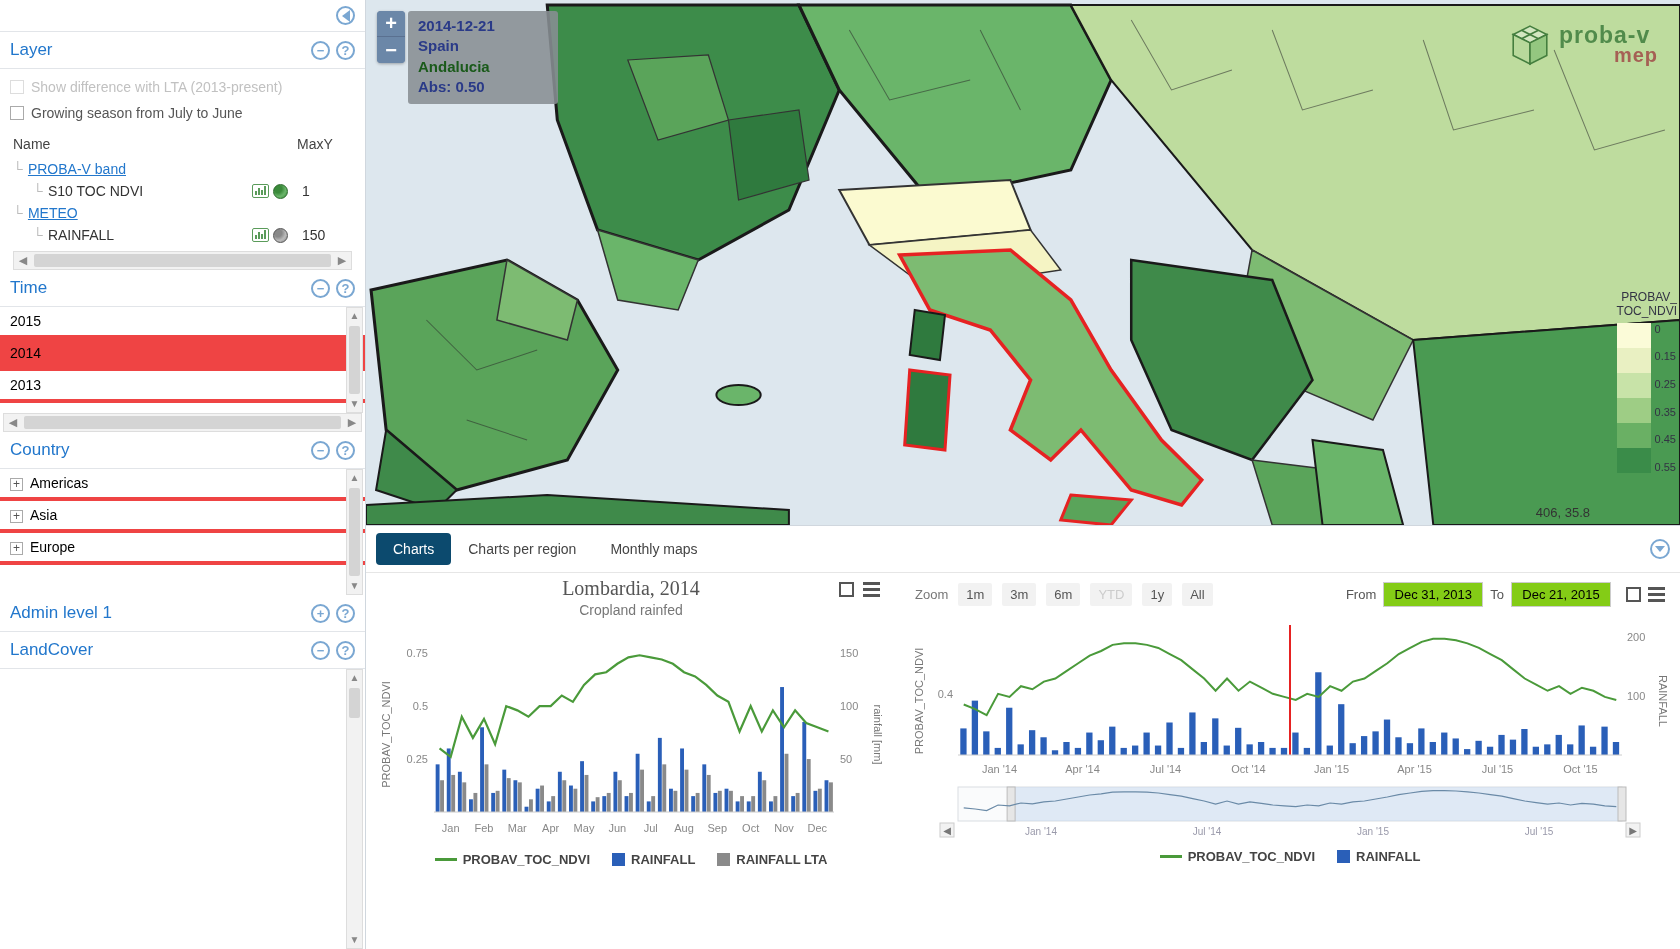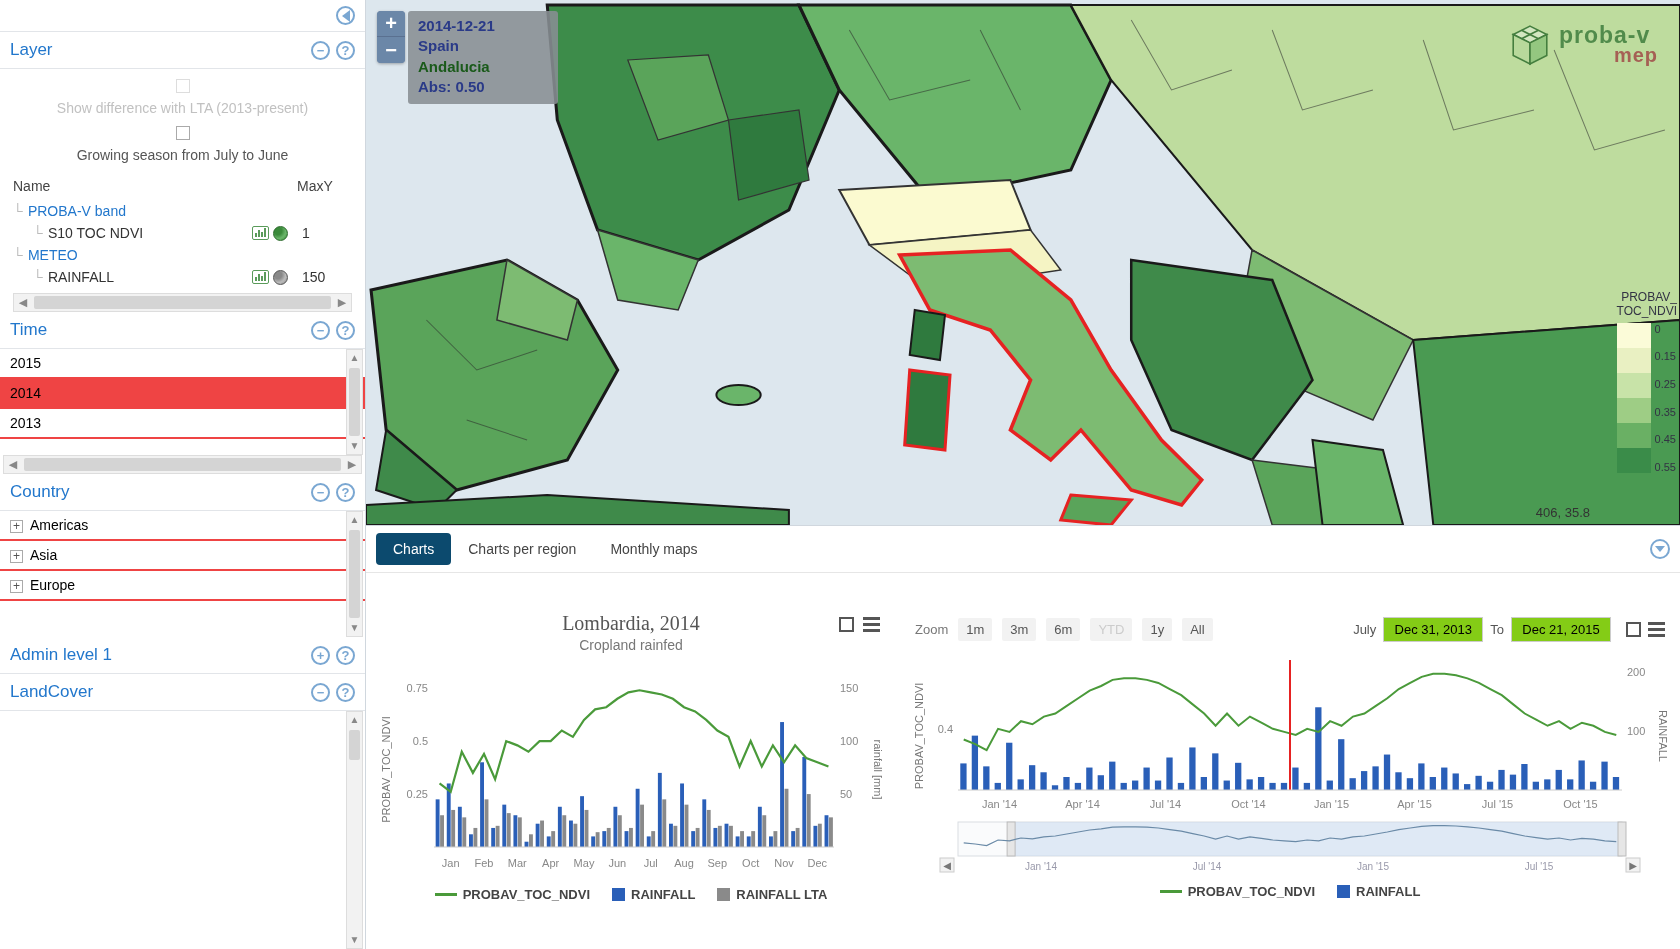--- a/index.html
+++ b/index.html
@@ -15,7 +15,7 @@
 .collapse-header { display: flex; justify-content: flex-end; padding: 6px 10px; border-bottom: 1px solid #e2e5e9; }
 .chevron-left { width: 0; height: 0; border-top: 6px solid transparent; border-bottom: 6px solid transparent; border-right: 8px solid #7aa7d2; display: inline-block; }
 .layer-body { padding: 5px 10px 0 10px; }
-.chk-row { display: flex; align-items: center; gap: 7px; padding: 5px 0; font-size: 14px; color: #555; flex-direction: column; }
+.chk-row { display: flex; align-items: center; gap: 7px; padding: 5px 0; font-size: 14px; color: #555; }
 .chk-row.disabled { color: #c1c1c1; }
 .chk-box { width: 14px; height: 14px; border: 1px solid #aaa; background: #fff; display: inline-block; }
 .grid-header { display: flex; padding: 10px 3px 6px 3px; color: #444; font-size: 14px; }

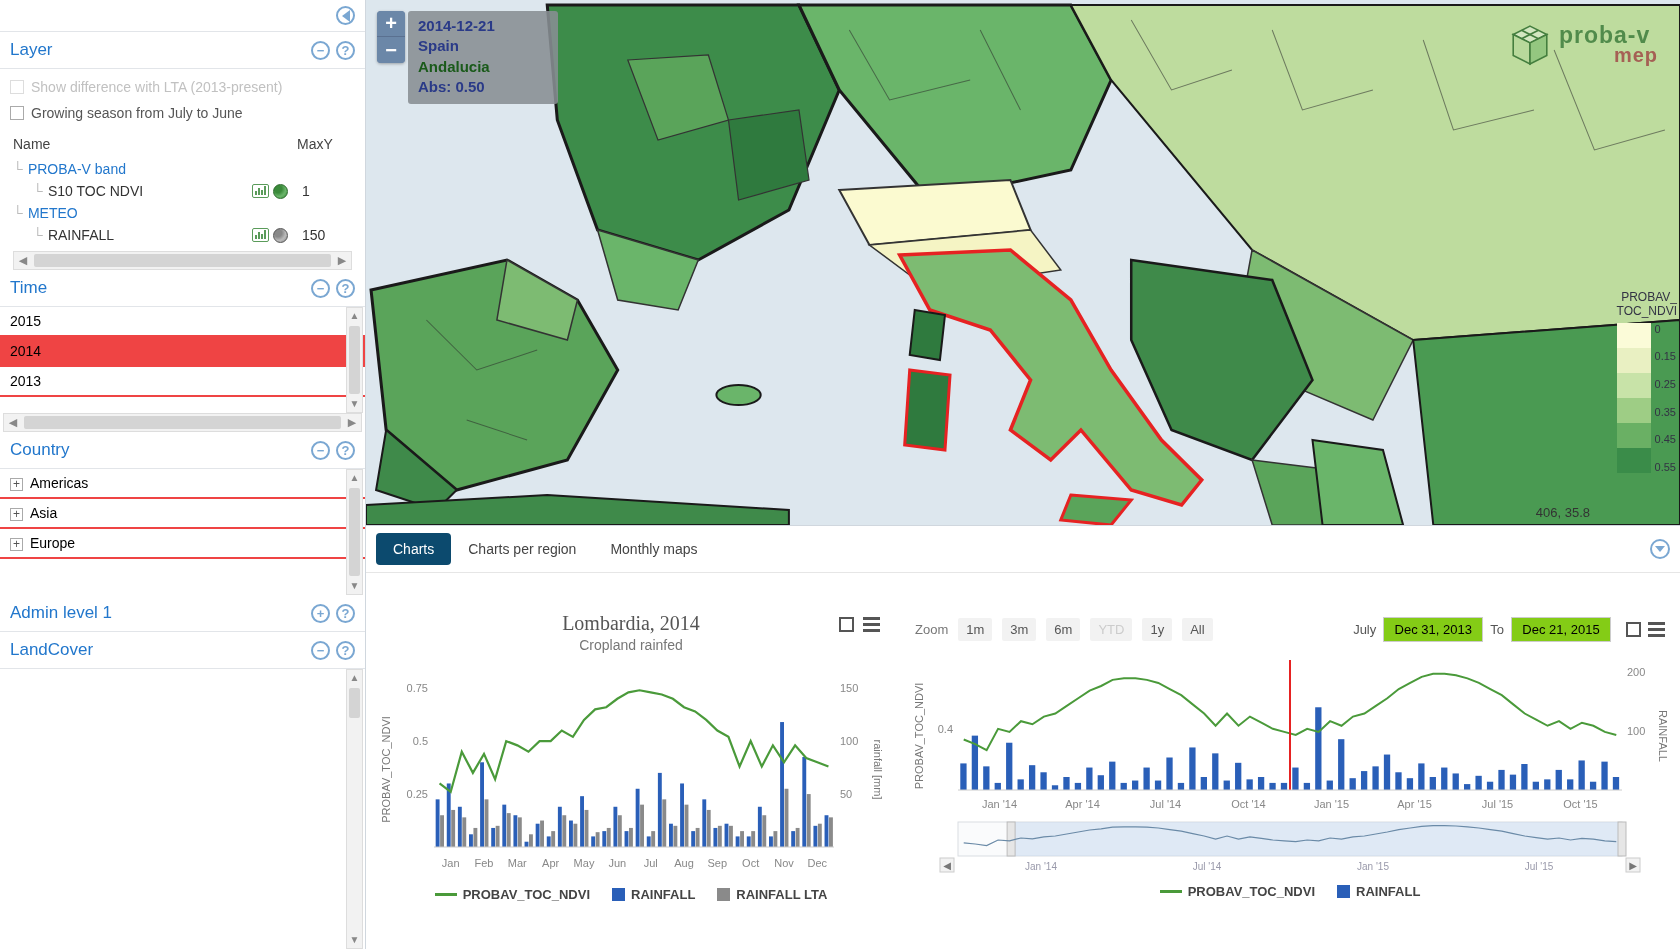--- a/index.html
+++ b/index.html
@@ -25,7 +25,7 @@
 .tree-row { display: flex; align-items: center; padding: 3px 0; }
 .tree-indent { display: inline-block; width: 20px; }
 .tree-conn { color: #bbb; margin-right: 5px; }
-.tree-link { color: #2277cc; cursor: pointer; }
+.tree-link { color: #2277cc; text-decoration: underline; cursor: pointer; }
 .tree-leaf { color: #333; }
 .tree-badge-group { margin-left: auto; display: flex; align-items: center; gap: 4px; }
 .badge-chart { display:inline-flex; align-items:flex-end; gap:1px; padding:2px; border:1px solid #5a9b5a; border-radius:2px; height:14px; }

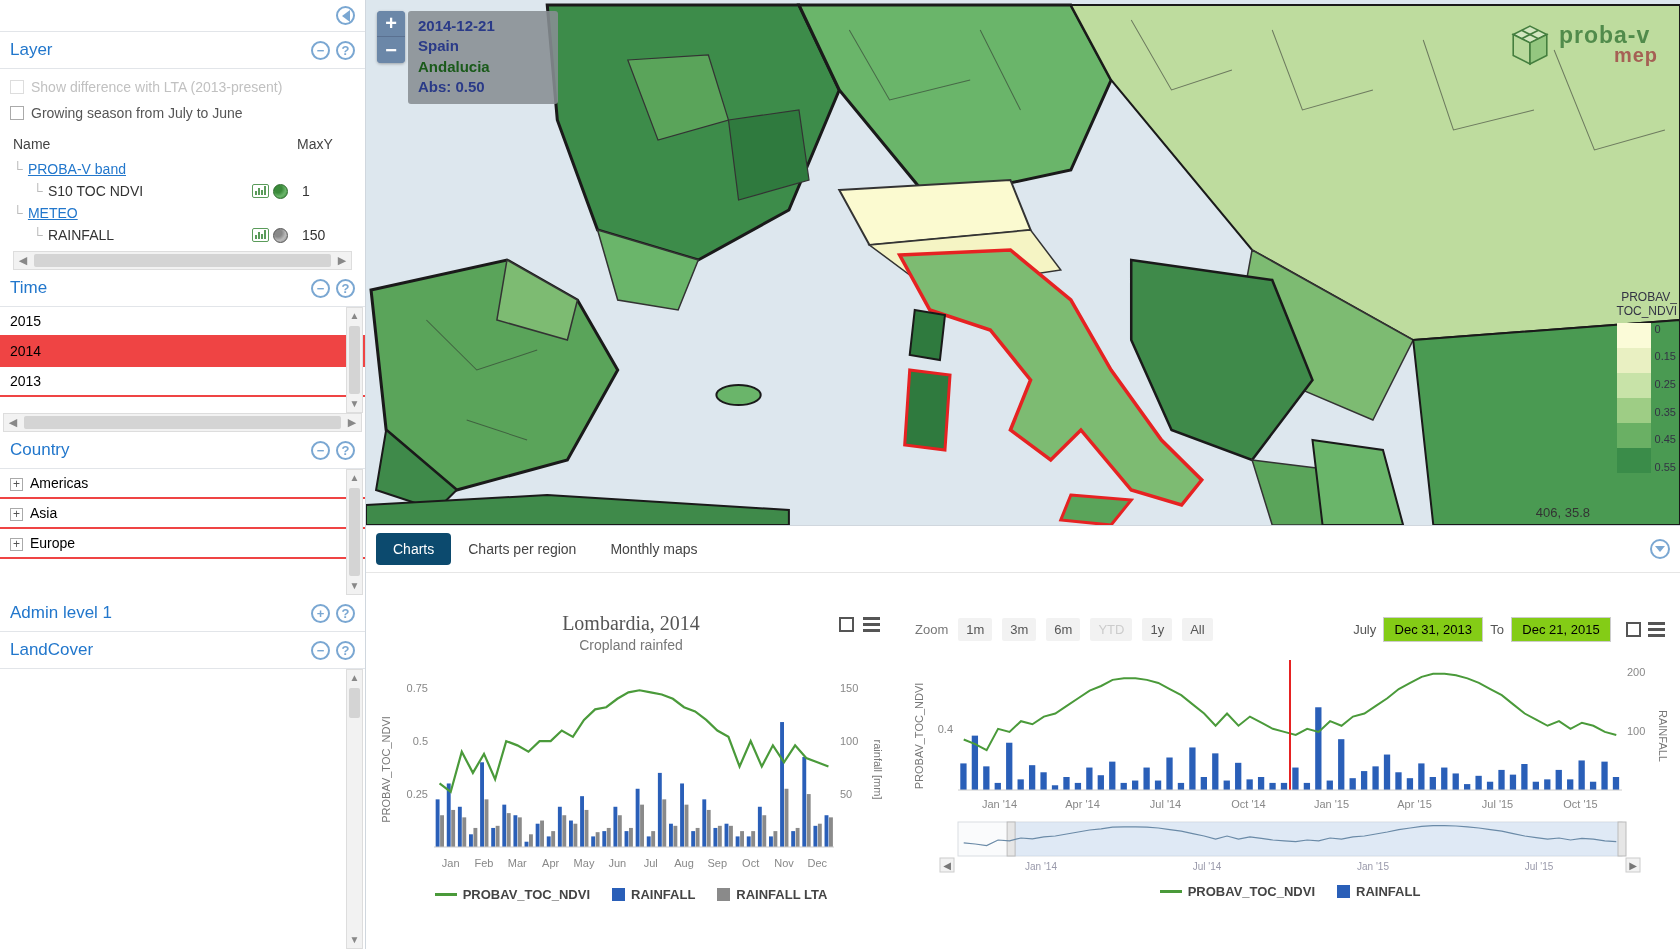--- a/index.html
+++ b/index.html
@@ -38,7 +38,7 @@
 .hscroll .arrow { width: 18px; text-align: center; color: #888; font-size: 11px; }
 .hscroll .thumb { flex: 1; height: 13px; background: #d4d4d4; border-radius: 2px; margin: 0 2px; }
 .list { font-size: 14px; }
-.list-item { padding: 6px 10px; border-bottom: 2px solid #ef4444; cursor: pointer; }
+.list-item { padding: 6px 10px; border-bottom: 4px solid #ef4444; cursor: pointer; }
 .list-item.selected { background: #ef4444; }
 .list-item .expander { display: inline-block; width: 13px; height: 13px; border: 1px solid #aaa; text-align: center; line-height: 11px; font-size: 12px; margin-right: 7px; color: #555; }
 .list-wrap { position: relative; }

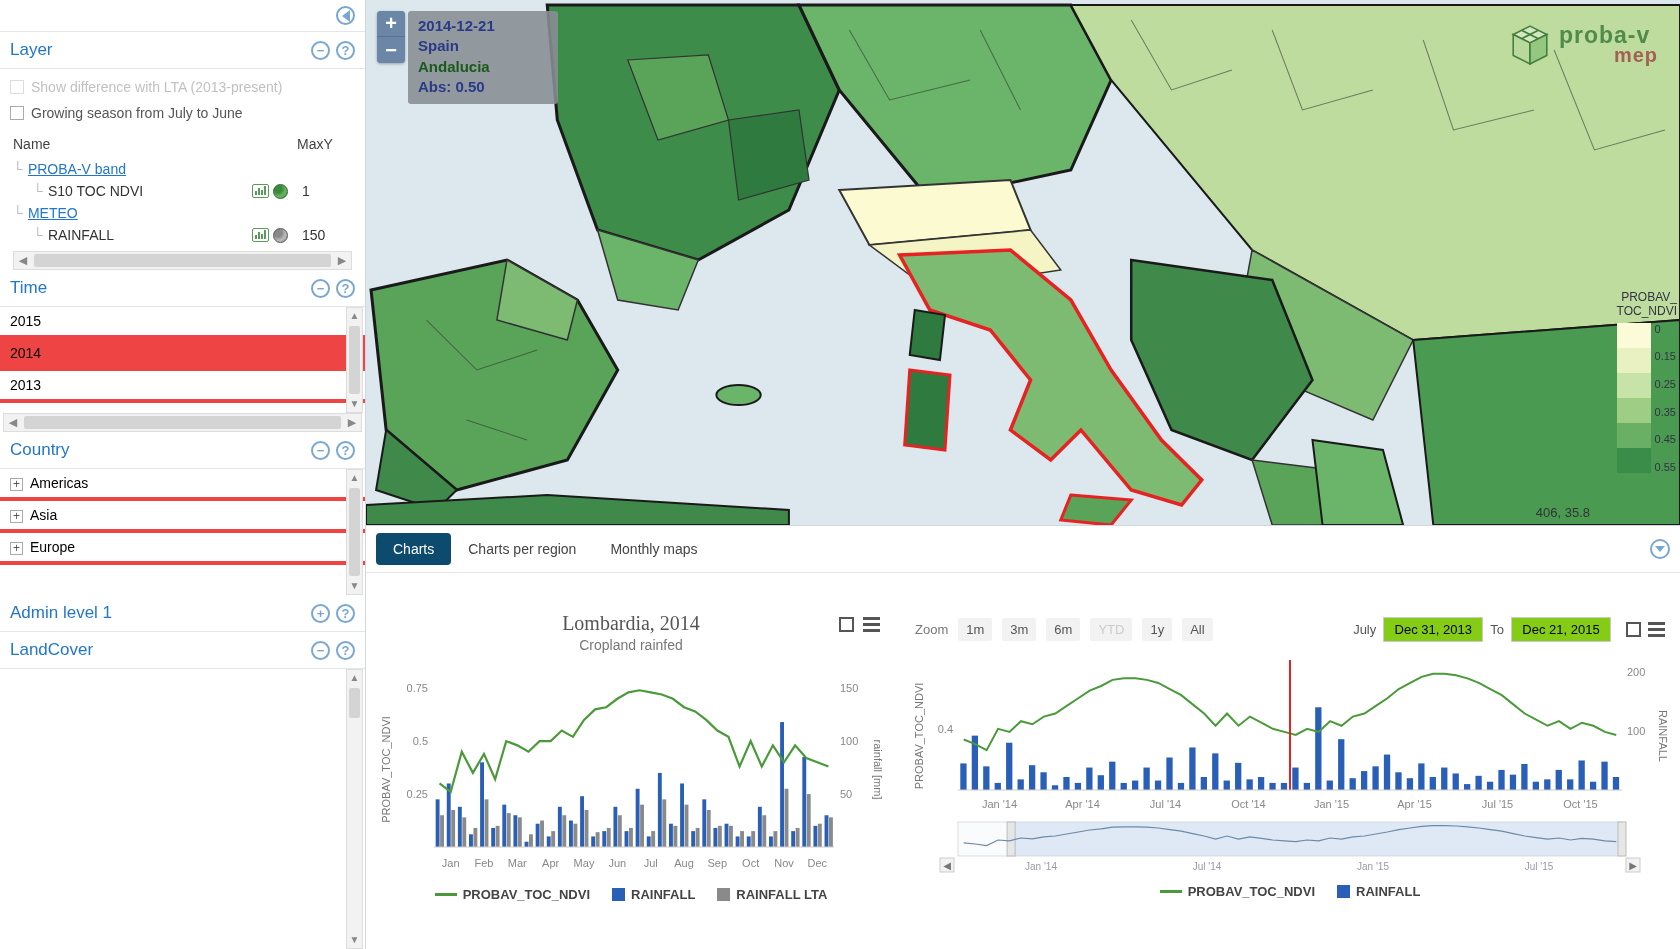--- a/index.html
+++ b/index.html
@@ -73,7 +73,7 @@
 .tabs-bar .spacer { flex: 1; }
 .collapse-down { width: 20px; height: 20px; border: 2px solid #7aa7d2; border-radius: 50%; display: inline-flex; align-items: center; justify-content: center; }
 .collapse-down::before { content: ""; width: 0; height: 0; border-left: 5px solid transparent; border-right: 5px solid transparent; border-top: 6px solid #7aa7d2; }
-.charts-row { flex: 1; display: flex; gap: 24px; padding: 4px 10px 0 10px; overflow: hidden; margin-top: 35px; }
+.charts-row { flex: 1; display: flex; gap: 24px; padding: 4px 10px 0 10px; overflow: hidden; }
 .chart-box { position: relative; }
 .chart-box.left { flex: 0 0 510px; }
 .chart-box.right { flex: 1; }

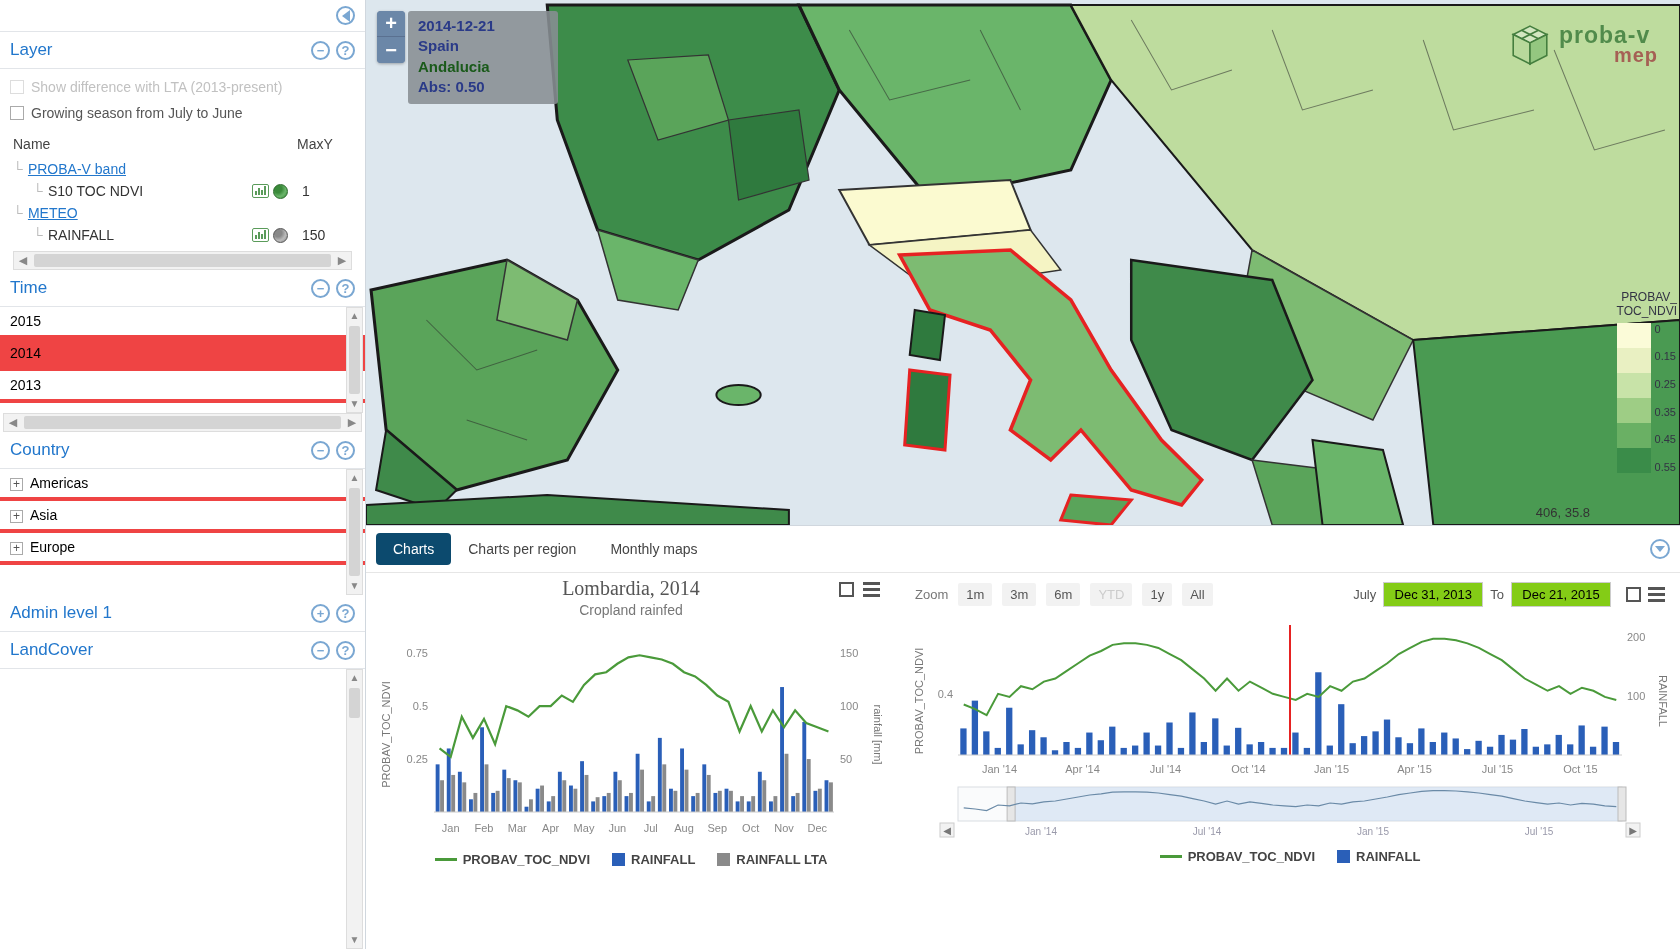--- a/index.html
+++ b/index.html
@@ -495,7 +495,7 @@
             <button class="rng">1y</button>
             <button class="rng">All</button>
             <span class="from-to">
-              <span>July</span>
+              <span>From</span>
               <input class="date" value="Dec 31, 2013" style="">
               <span>To</span>
               <input class="date" value="Dec 21, 2015" style="">

